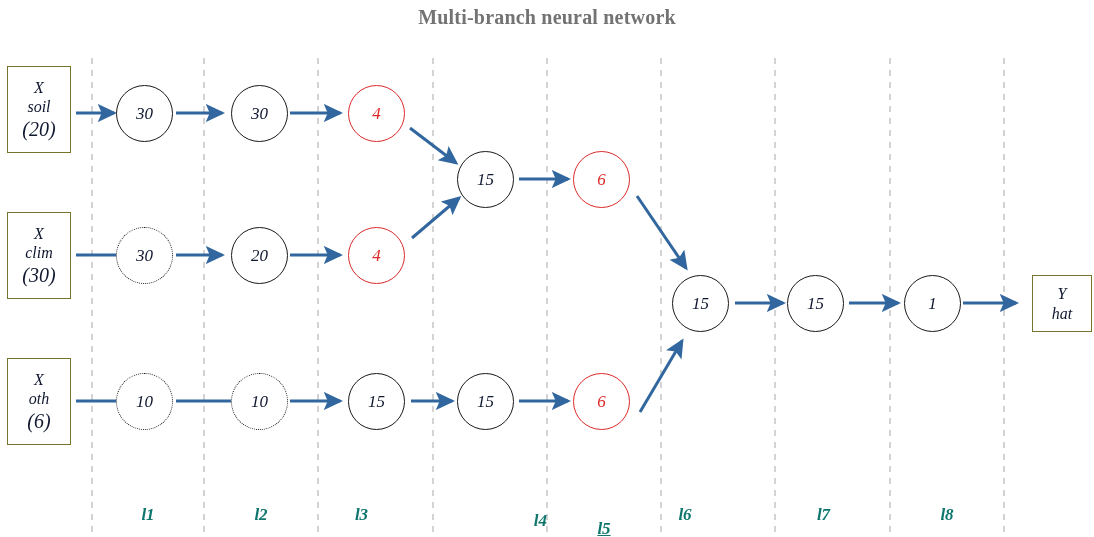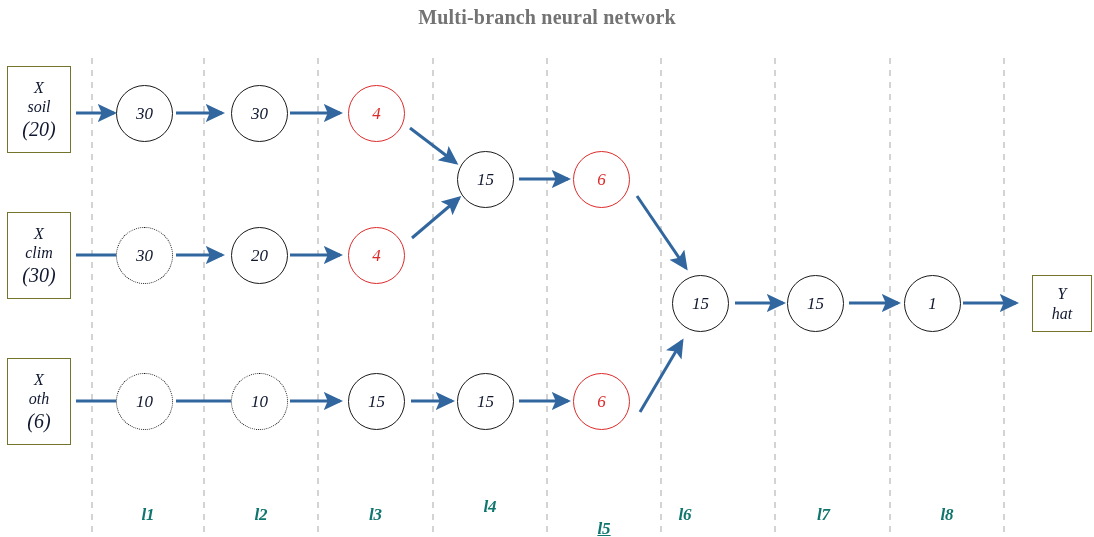--- a/index.html
+++ b/index.html
@@ -205,7 +205,7 @@
 
 <div class="layer-label" style="left:92px;  top:505px; width:112px;">l1</div>
 <div class="layer-label" style="left:204px; top:505px; width:114px;">l2</div>
-<div class="layer-label" style="left:318px; top:505px; width:115px;">l3</div>
+<div class="layer-label" style="left:304px; top:505px; width:115px;">l3</div>
 <div class="layer-label" style="left:433px; top:497px; width:114px;">l4</div>
 <div class="layer-label" style="left:547px; top:519px; width:114px;text-decoration:underline;">l5</div>
 <div class="layer-label" style="left:628px; top:505px; width:114px;">l6</div>

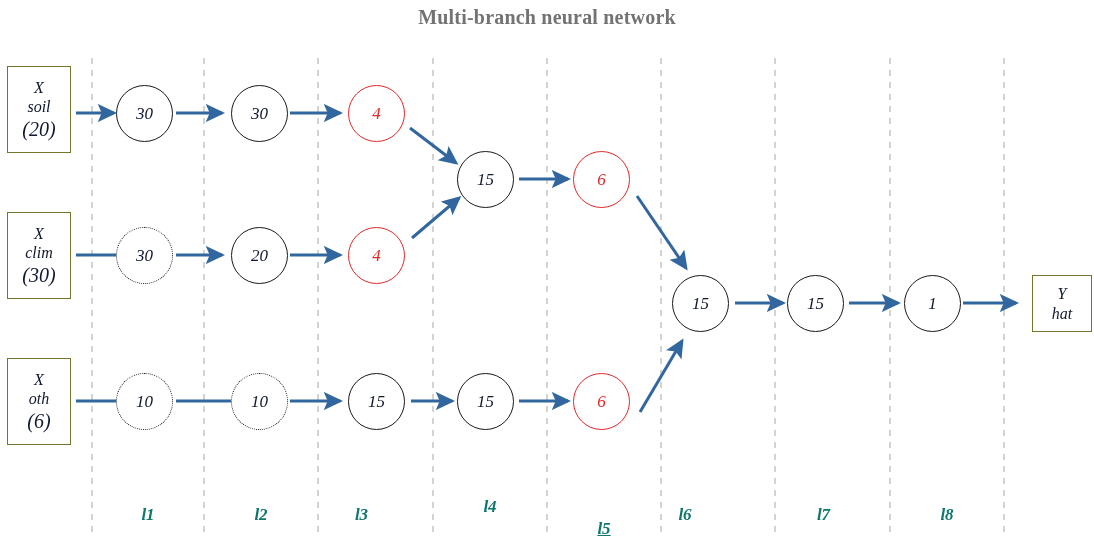--- a/index.html
+++ b/index.html
@@ -206,7 +206,7 @@
 <div class="layer-label" style="left:92px;  top:505px; width:112px;">l1</div>
 <div class="layer-label" style="left:204px; top:505px; width:114px;">l2</div>
 <div class="layer-label" style="left:304px; top:505px; width:115px;">l3</div>
-<div class="layer-label" style="left:433px; top:497px; width:114px;">l4</div>
+<div class="layer-label" style="left:433px; top:511px; width:114px;text-align:right;">l4</div>
 <div class="layer-label" style="left:547px; top:519px; width:114px;text-decoration:underline;">l5</div>
 <div class="layer-label" style="left:628px; top:505px; width:114px;">l6</div>
 <div class="layer-label" style="left:766px; top:505px; width:115px;">l7</div>

